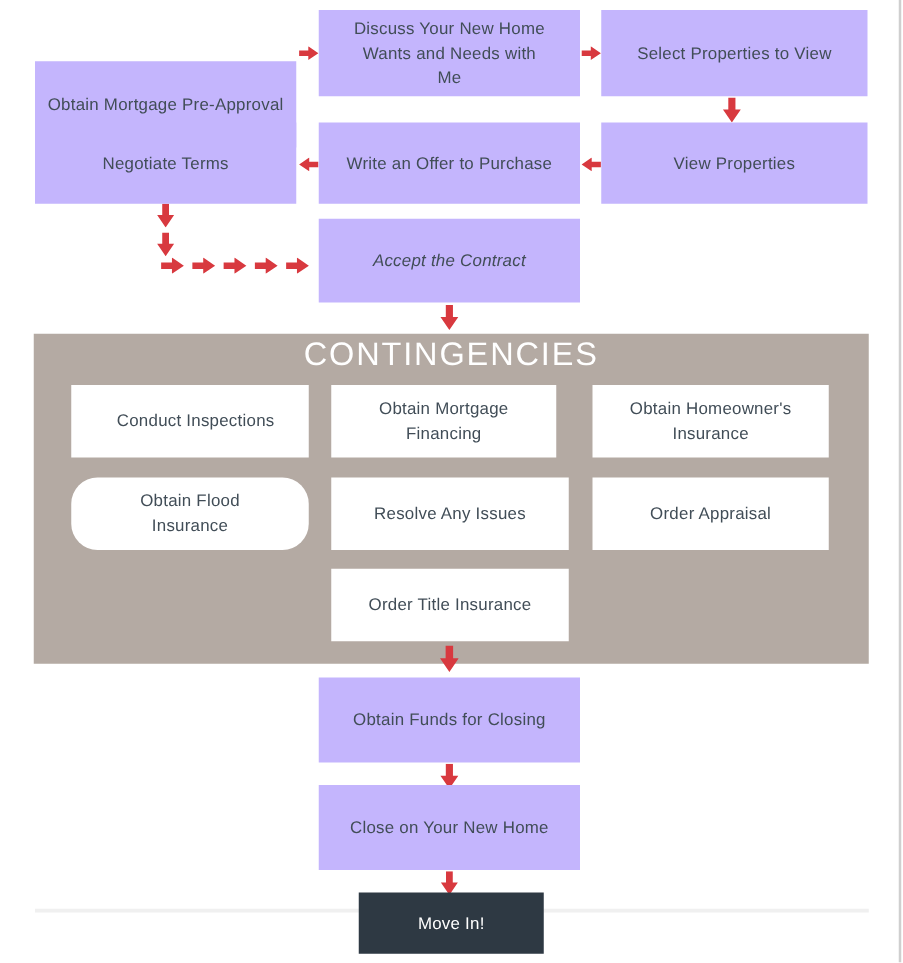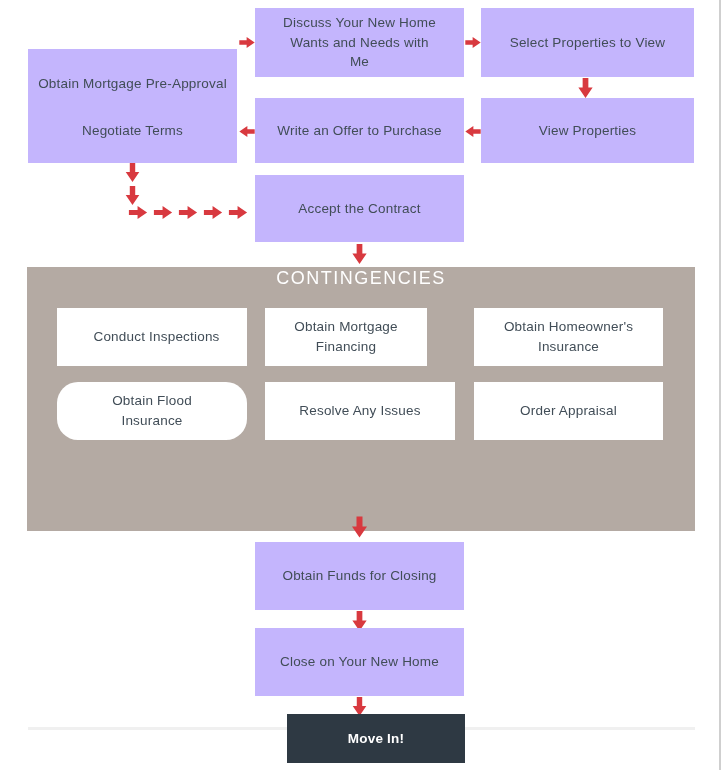--- a/index.html
+++ b/index.html
@@ -123,7 +123,7 @@
       </svg>
   </div>
 
-  <div class="node" style="left:255px; top:175px; width:209px; height:67px;">
+  <div class="node" style="left:255px; top:175px; width:209px; height:67px;font-style:italic;">
     <span>Accept the Contract</span>
   </div>
   <div class="arr" style="left:352px; top:244px;">

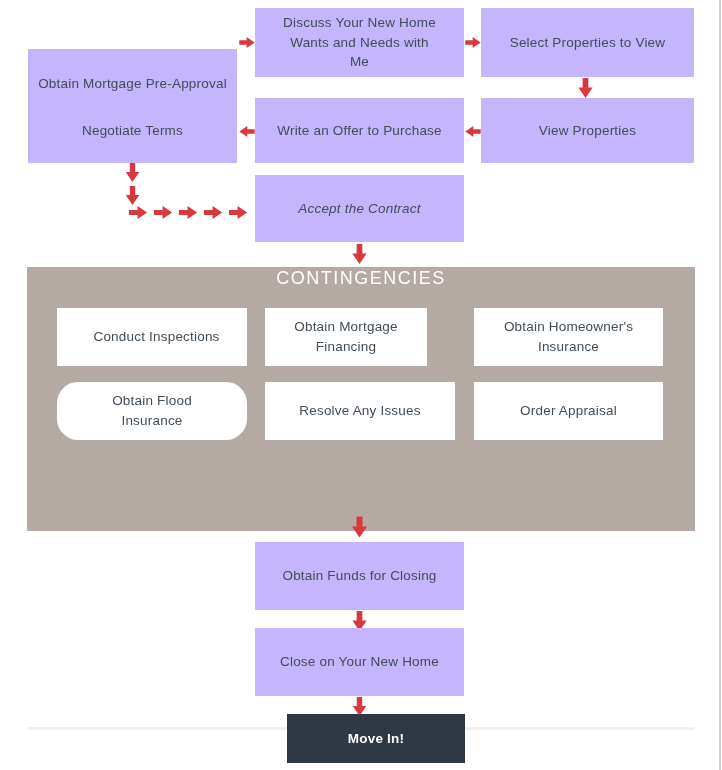--- a/index.html
+++ b/index.html
@@ -22,7 +22,7 @@
   }
   .band-title {
     position:absolute; left:27px; top:268px; width:668px;
-    text-align:center; color:#ffffff; font-size:18px;
+    text-align:center; color:#ffffff; font-size:26px;
     letter-spacing:1.5px; font-weight:400;
   }
   .arr { position:absolute; color:#d8393f; line-height:0; }

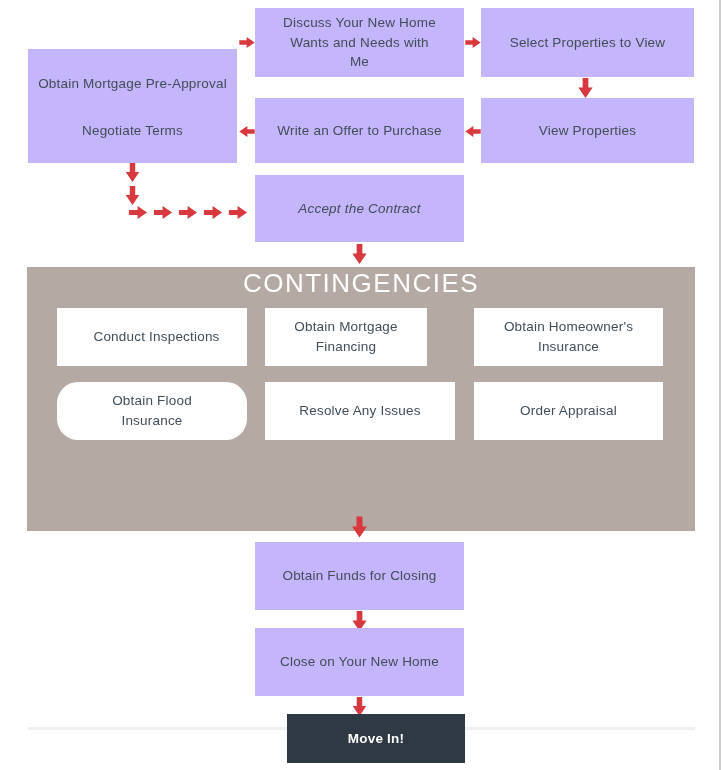--- a/index.html
+++ b/index.html
@@ -138,7 +138,7 @@
   <div class="node white" style="left:57px; top:308px; width:190px; height:58px;padding-left:33px;">
     <span>Conduct Inspections</span>
   </div>
-  <div class="node white" style="left:265px; top:308px; width:162px; height:58px;">
+  <div class="node white" style="left:265px; top:308px; width:180px; height:58px;">
     <span>Obtain Mortgage Financing</span>
   </div>
   <div class="node white" style="left:474px; top:308px; width:189px; height:58px;">

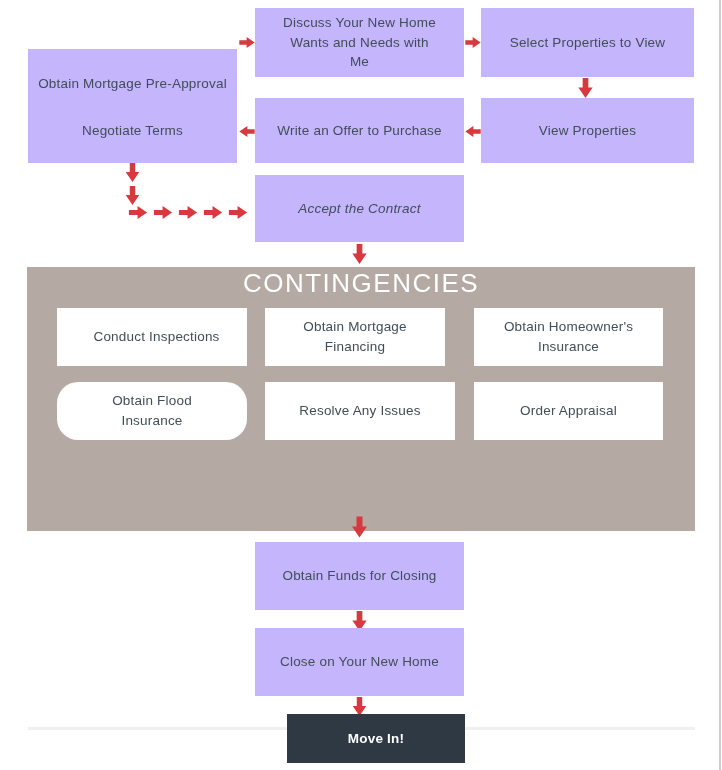--- a/index.html
+++ b/index.html
@@ -153,6 +153,9 @@
   <div class="node white" style="left:474px; top:382px; width:189px; height:58px;">
     <span>Order Appraisal</span>
   </div>
+  <div class="node white" style="left:265px; top:455px; width:190px; height:58px;">
+    <span>Order Title Insurance</span>
+  </div>
 
   <div class="arr" style="left:352px; top:516px; z-index:2;">
     <svg width="15" height="22" viewBox="0 0 15 21" fill="currentColor">

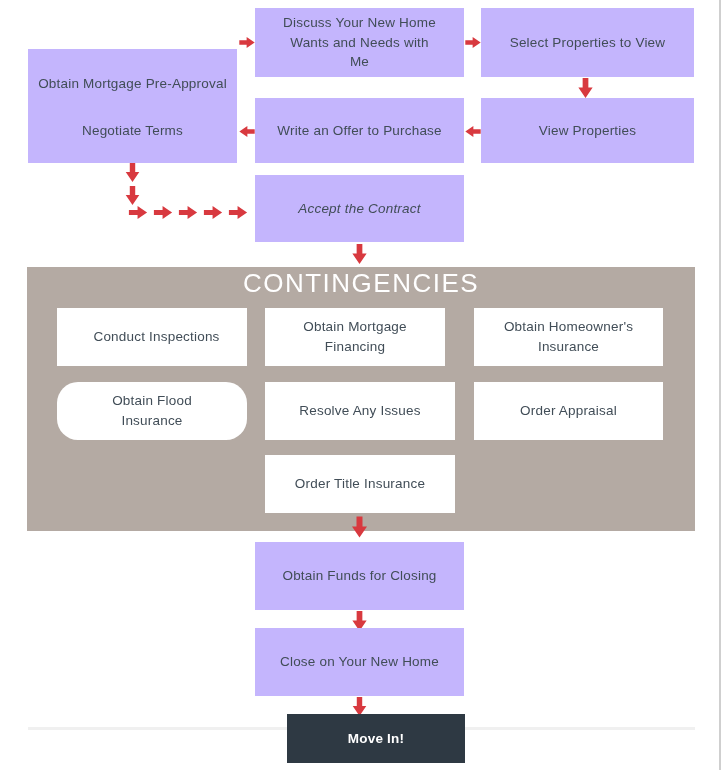--- a/index.html
+++ b/index.html
@@ -182,7 +182,7 @@
 
   <div class="hline"></div>
 
-  <div class="node dark" style="left:287px; top:714px; width:178px; height:49px;font-weight:bold;">
+  <div class="node dark" style="left:287px; top:714px; width:148px; height:49px;">
     <span>Move In!</span>
   </div>
 

